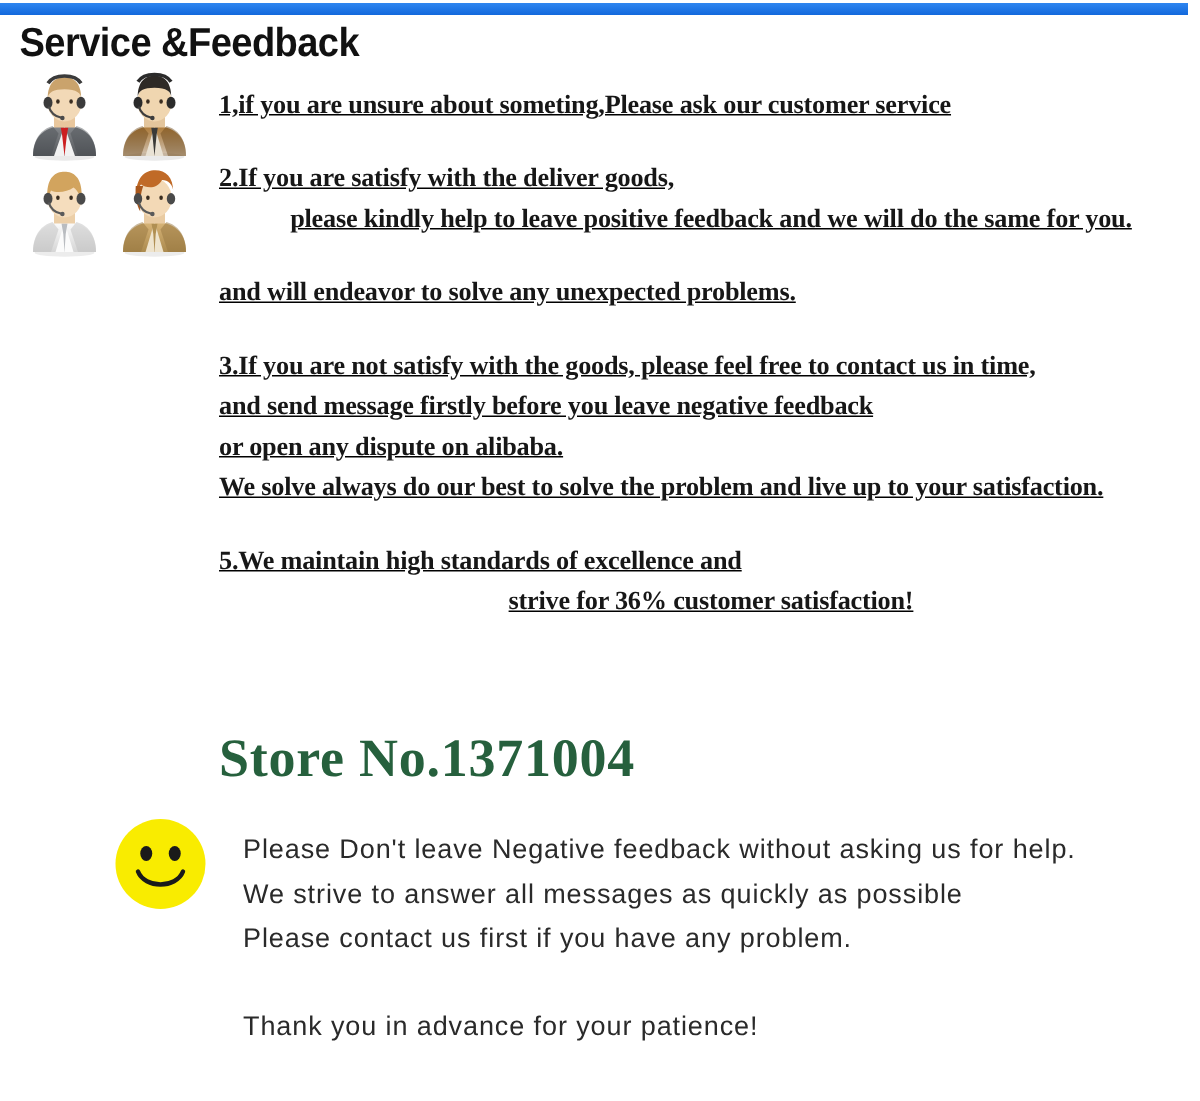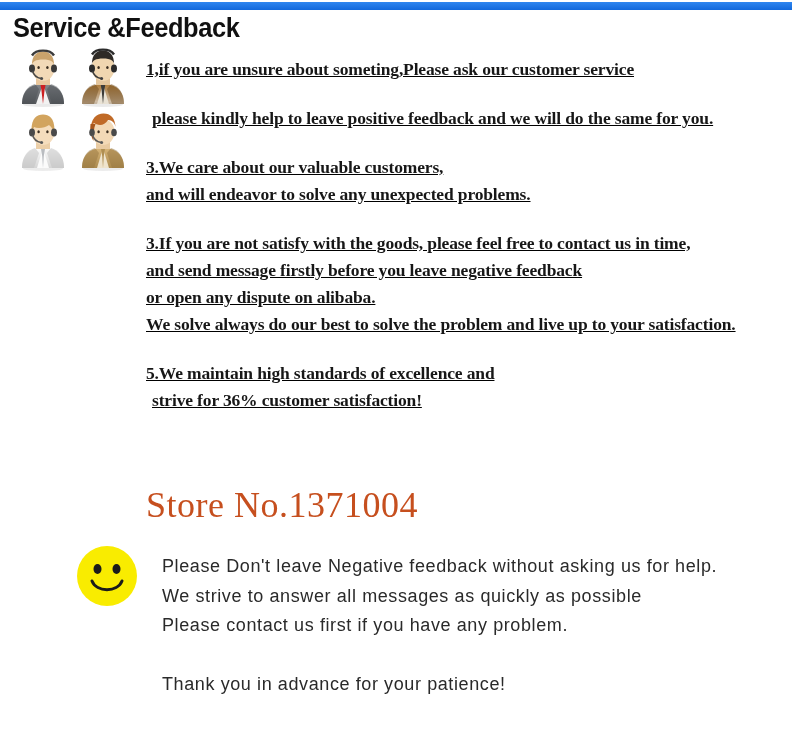--- a/index.html
+++ b/index.html
@@ -256,6 +256,7 @@
   </div>
 
   <div class="para">
+    <div class="line">2.If you are satisfy with the deliver goods,</div>
     <div class="line indent">please kindly help to leave positive feedback and we will do the same for you.</div>
   </div>
 

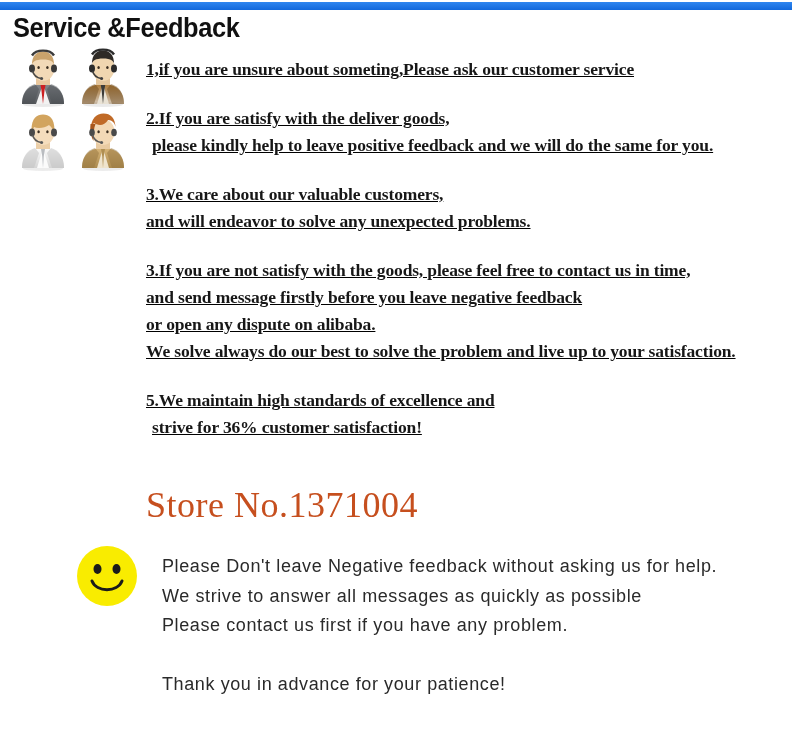--- a/index.html
+++ b/index.html
@@ -82,7 +82,7 @@
     white-space: nowrap;
     letter-spacing: -0.15px;
   }
-  .line.indent { padding-left: 6px; }
+  .line.indent { padding-left: 6px; text-align: center; }
 
   
   .watermark {

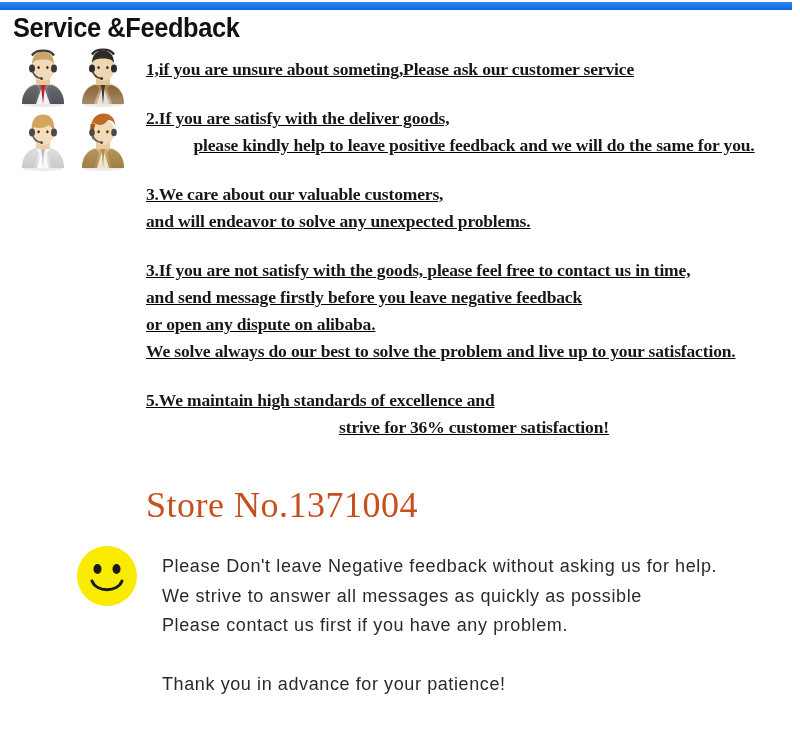--- a/index.html
+++ b/index.html
@@ -261,7 +261,6 @@
   </div>
 
   <div class="para">
-    <div class="line">3.We care about our valuable customers,</div>
     <div class="line">and will endeavor to solve any unexpected problems.</div>
   </div>
 

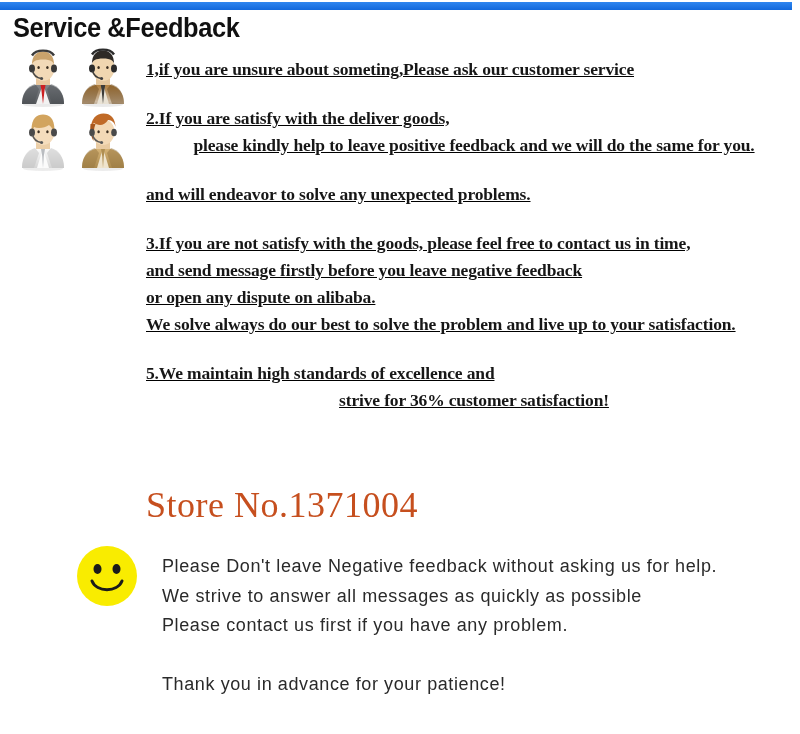--- a/index.html
+++ b/index.html
@@ -90,10 +90,10 @@
     left: 146px;
     top: 484px;
     font-family: "Liberation Serif", serif;
-    font-weight: normal;
+    font-weight: bold;
     font-size: 36px;
     line-height: 42px;
-    color: #c2410c;
+    color: #14532d;
     letter-spacing: 0.5px;
     white-space: nowrap;
     opacity: 0.92;

